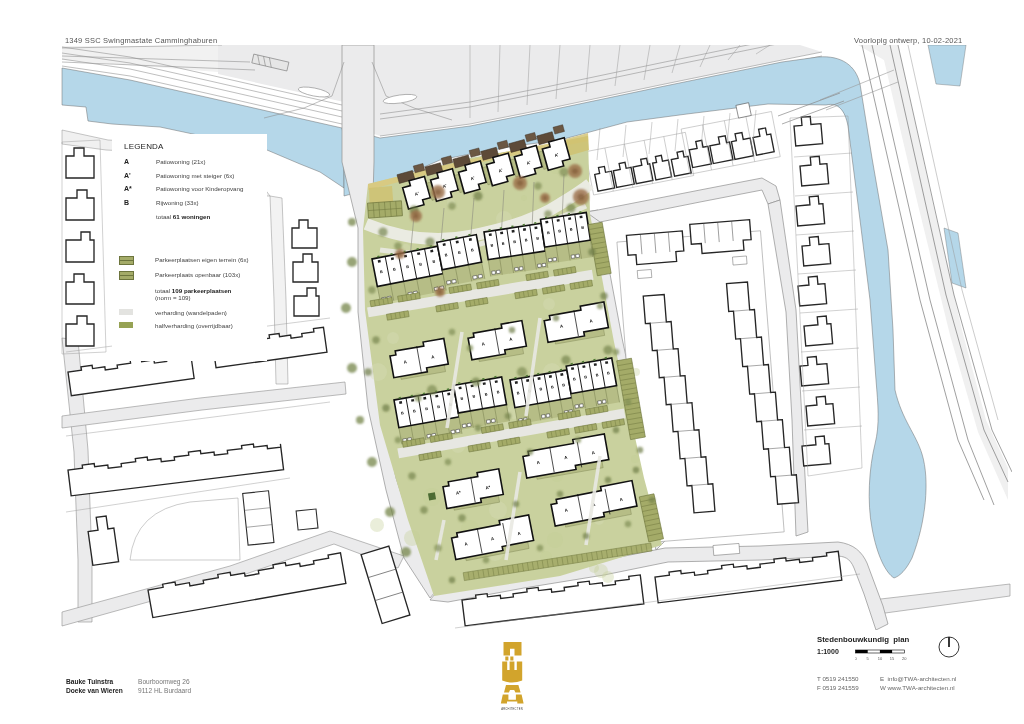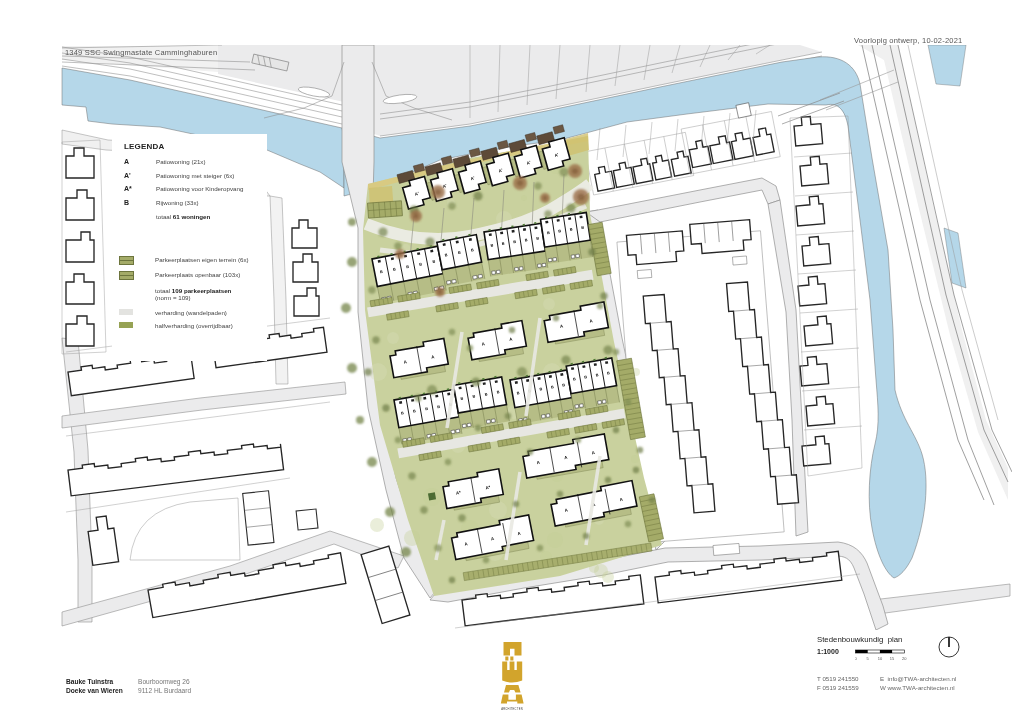--- a/index.html
+++ b/index.html
@@ -1018,7 +1018,7 @@
 <rect x="1012" y="0" width="12" height="724" fill="#fff"></rect>
 </svg>
 
-<div class="hdr" style="left:65px;top:48px">1349 SSC Swingmastate Camminghaburen</div>
+<div class="hdr" style="left:65px;top:36px">1349 SSC Swingmastate Camminghaburen</div>
 
 <div class="hdr" style="left:854px;top:36px">Voorlopig ontwerp, 10-02-2021</div>
 

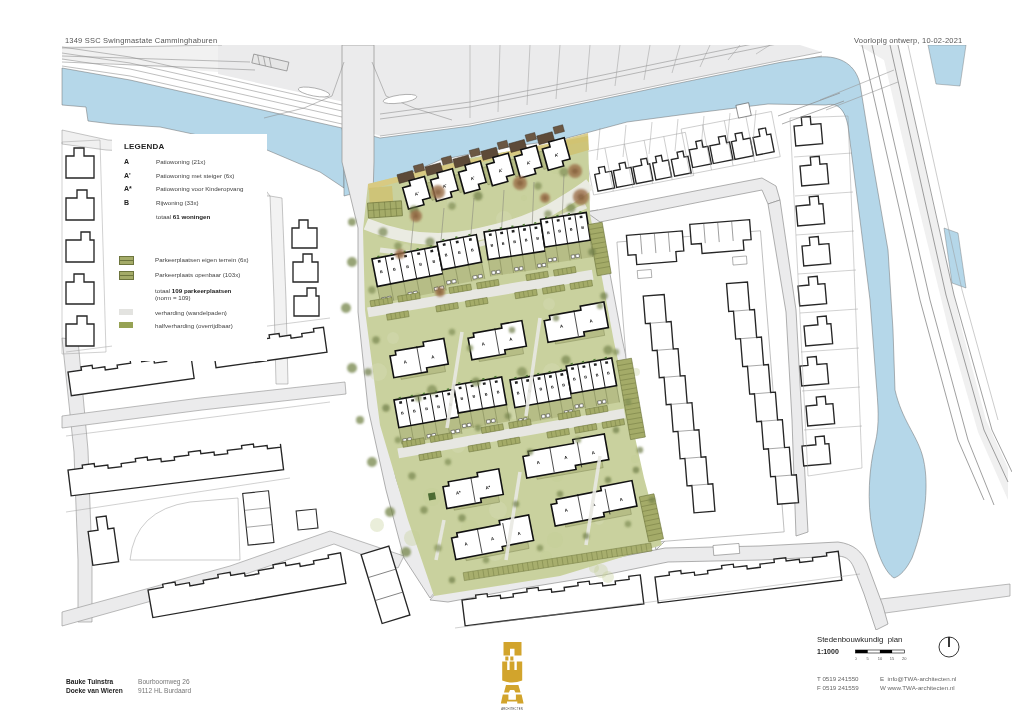--- a/index.html
+++ b/index.html
@@ -1024,7 +1024,7 @@
 
 <div style="position:absolute;left:112px;top:134px;width:155px;height:227px;background:#fff;"></div>
 
-<div style="position:absolute;left:124px;top:142px;font-size:8px;font-weight:bold;color:#222;letter-spacing:0.2px">LEGENDA</div>
+<div style="position:absolute;left:124px;top:142px;font-size:8px;font-weight:normal;color:#222;letter-spacing:0.2px">LEGENDA</div>
 
 <div style="position:absolute;left:124px;top:155px;width:138px">
 <table style="border-collapse:collapse;font-size:6.2px;color:#444">

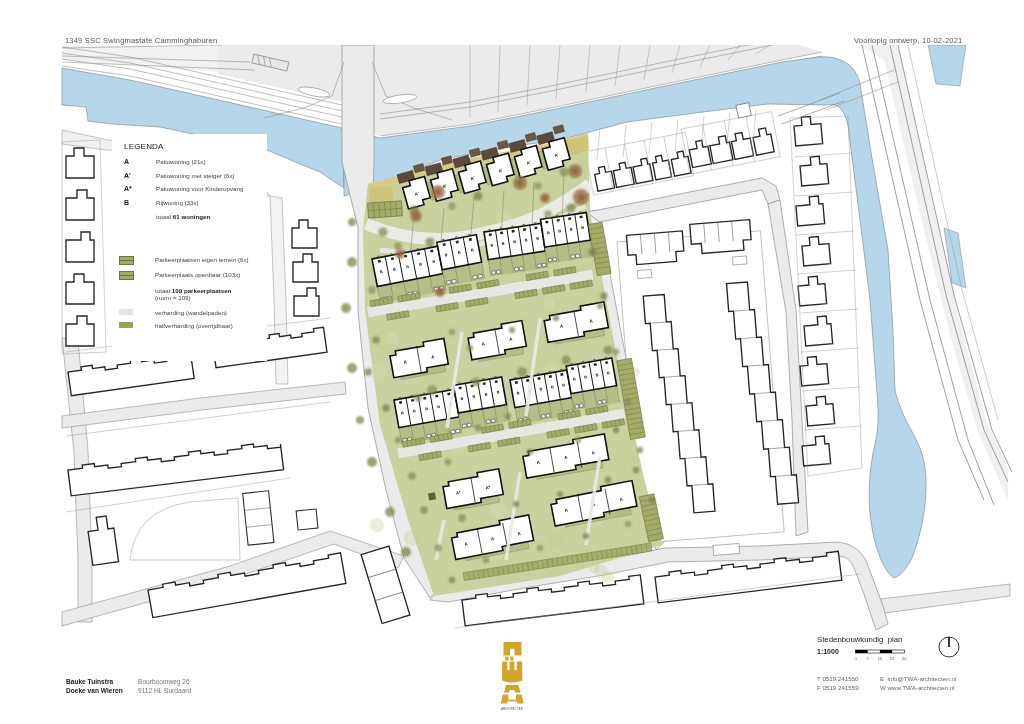--- a/index.html
+++ b/index.html
@@ -1083,7 +1083,7 @@
 <text x="15" y="67.5" font-size="2.6" fill="#333" text-anchor="middle" font-family="Liberation Sans, sans-serif" letter-spacing="0.3">ARCHITECTEN</text>
 </svg>
 
-<div style="position:absolute;left:817px;top:635px;font-size:7.8px;font-weight:normal;color:#222">Stedenbouwkundig&nbsp; plan</div>
+<div style="position:absolute;left:817px;top:635px;font-size:7.8px;font-weight:bold;color:#222">Stedenbouwkundig&nbsp; plan</div>
 <div style="position:absolute;left:817px;top:648px;font-size:7px;font-weight:bold;color:#222">1:1000</div>
 
 <svg width="60" height="14" viewBox="0 0 60 14" style="position:absolute;left:855px;top:648px">

